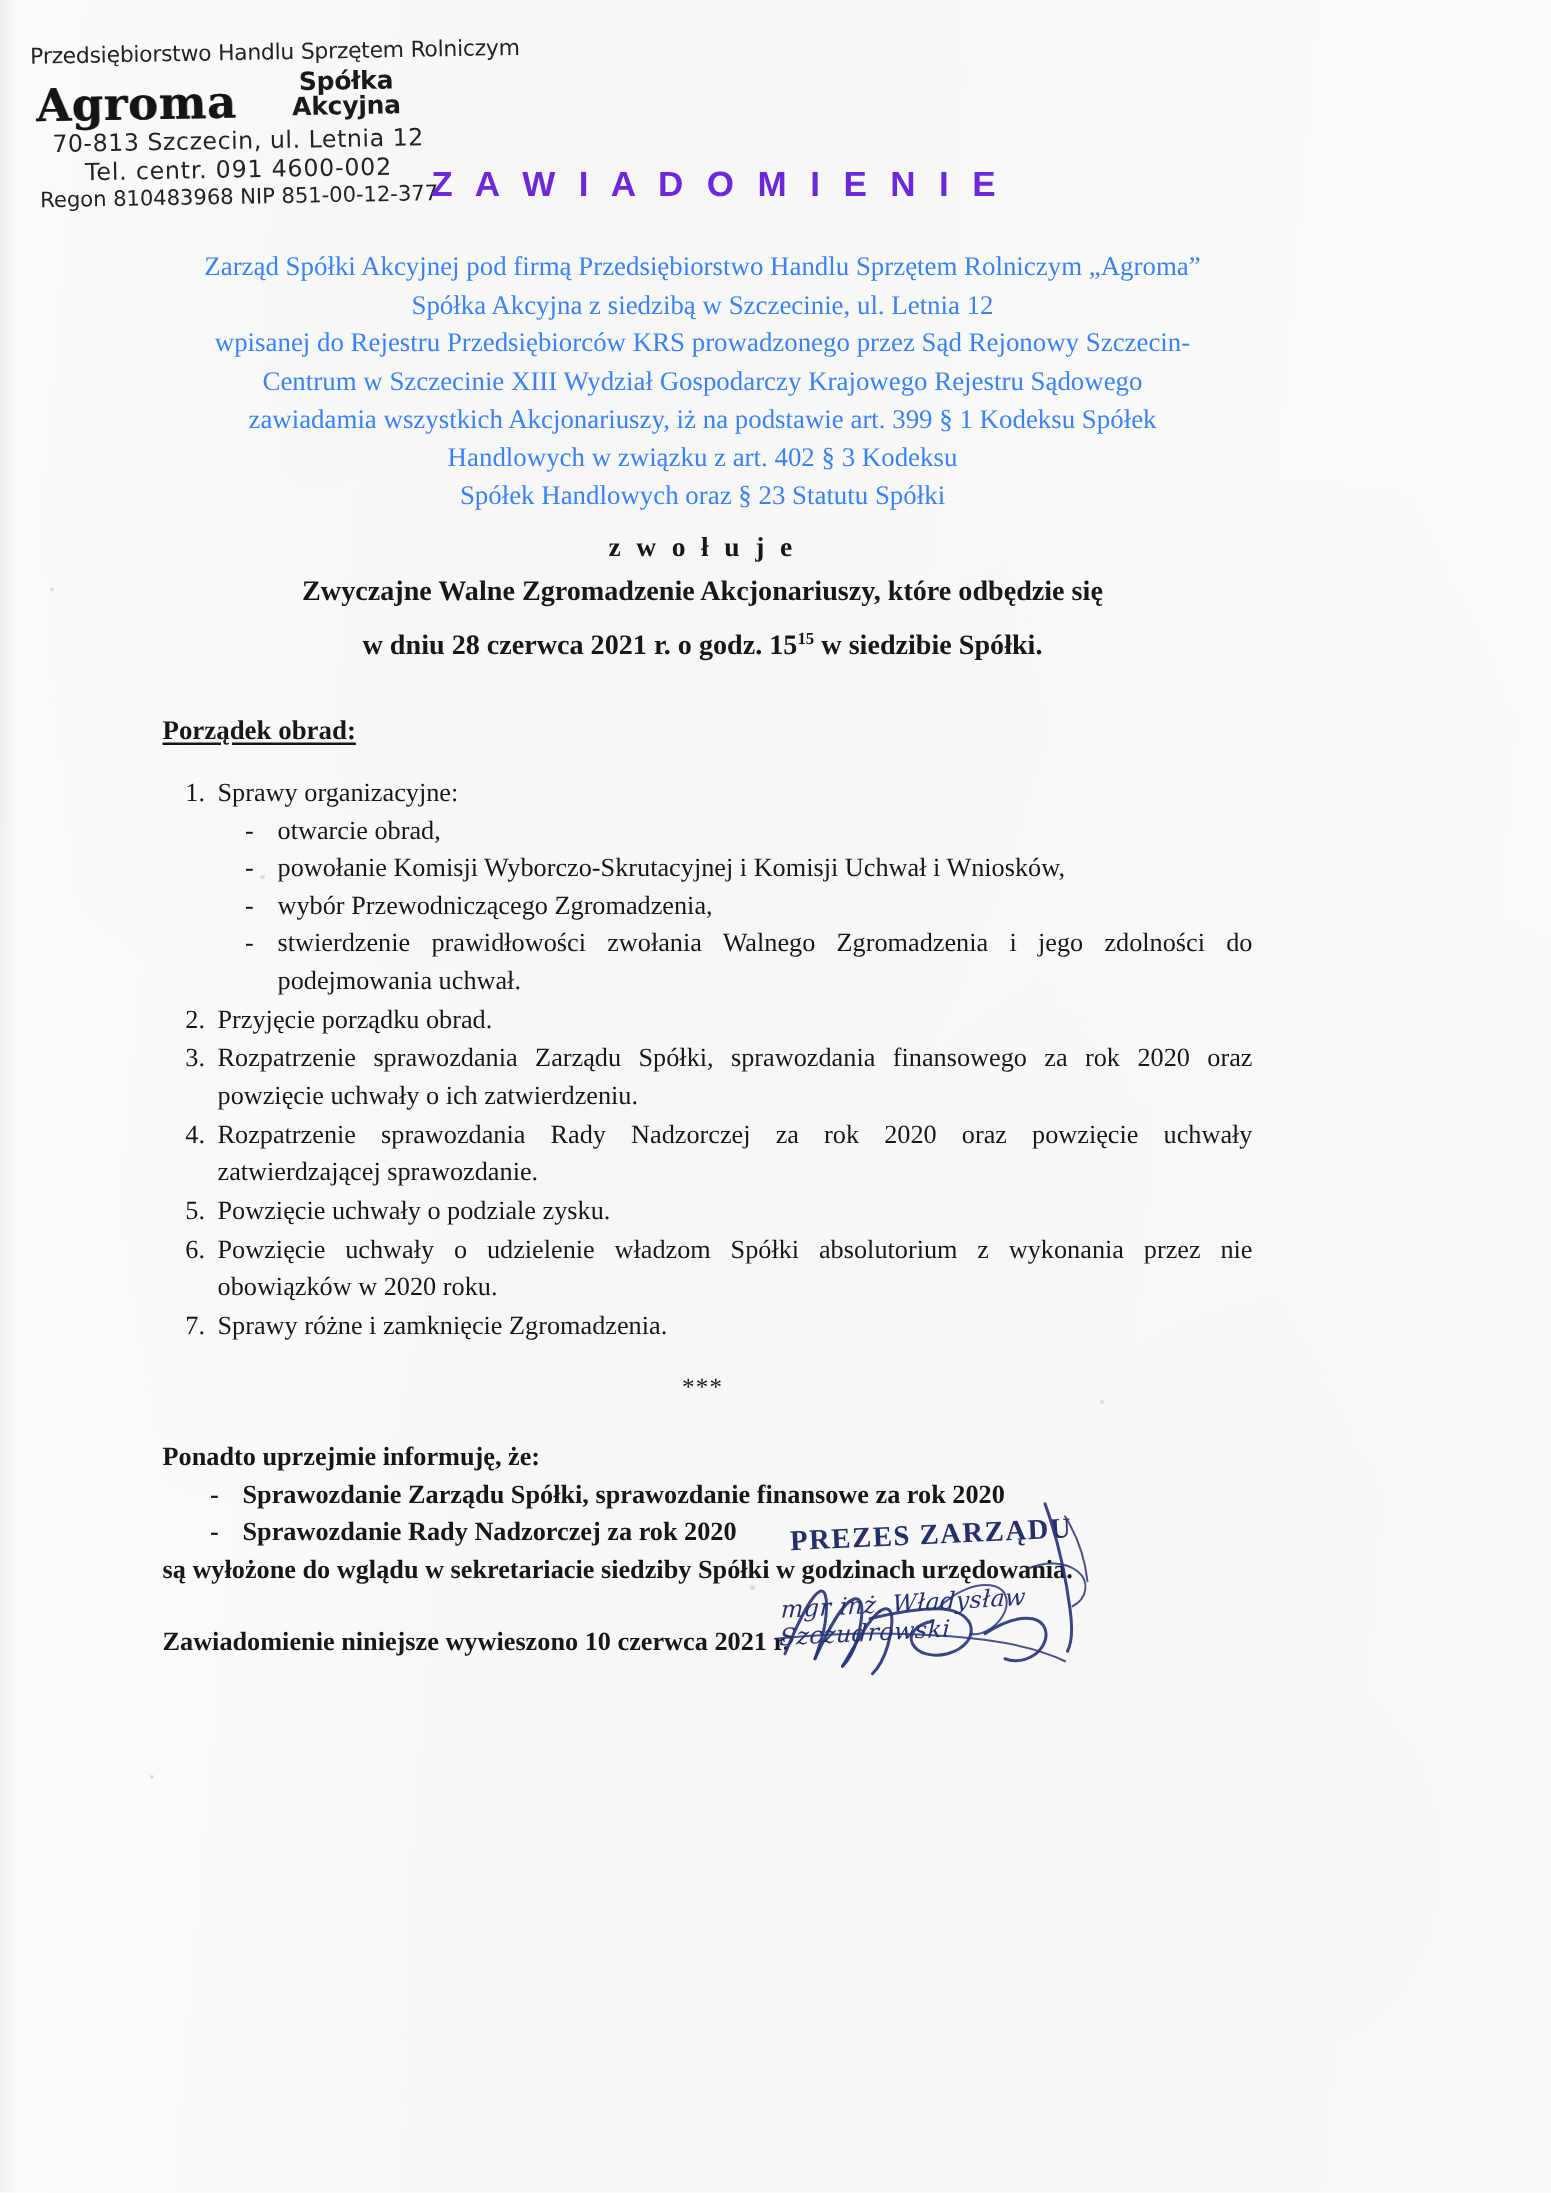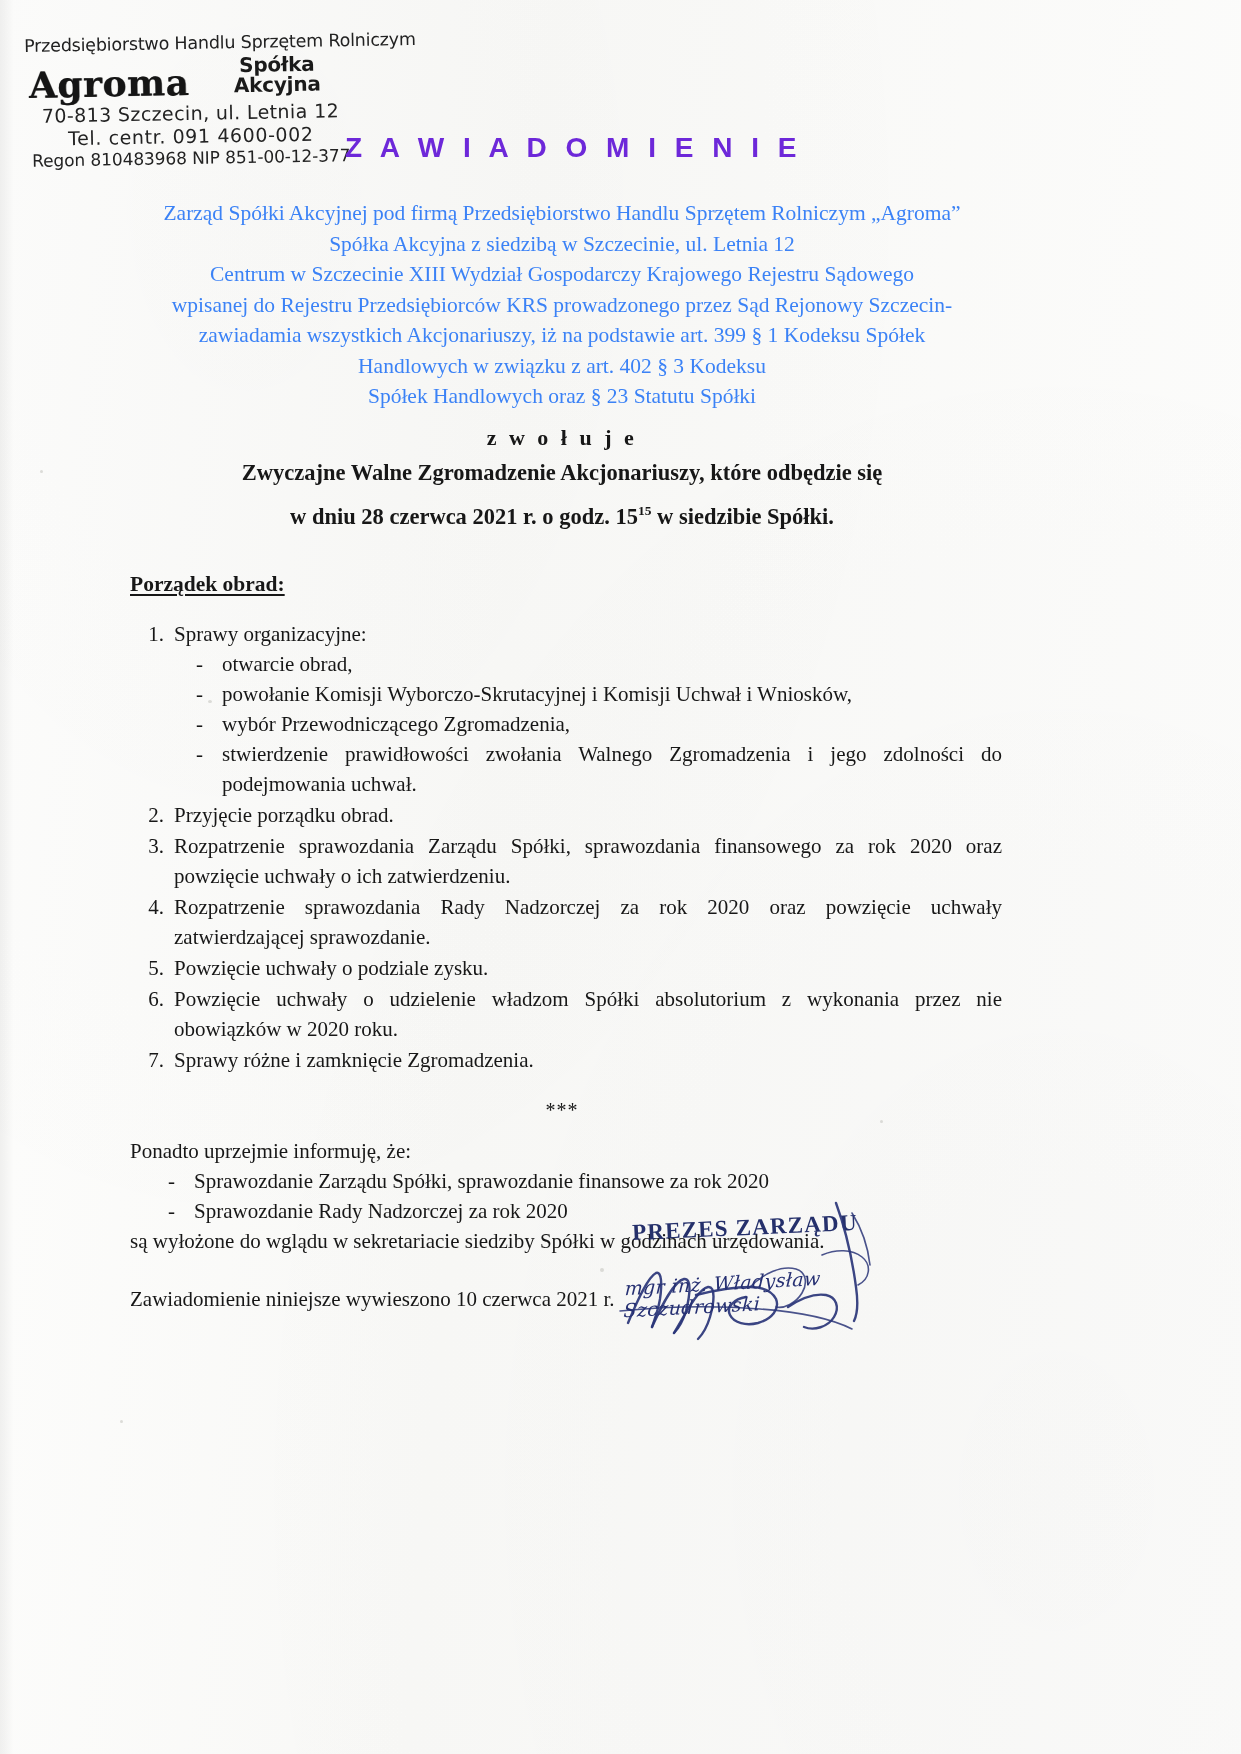--- a/index.html
+++ b/index.html
@@ -321,8 +321,8 @@
     <div class="intro">
       <p>Zarząd Spółki Akcyjnej pod firmą Przedsiębiorstwo Handlu Sprzętem Rolniczym „Agroma”</p>
       <p>Spółka Akcyjna z siedzibą w Szczecinie, ul. Letnia 12</p>
+      <p>wpisanej do Rejestru Przedsiębiorców KRS prowadzonego przez Sąd Rejonowy Szczecin-</p>
       <p>Centrum w Szczecinie XIII Wydział Gospodarczy Krajowego Rejestru Sądowego</p>
-      <p>wpisanej do Rejestru Przedsiębiorców KRS prowadzonego przez Sąd Rejonowy Szczecin-</p>
       <p>zawiadamia wszystkich Akcjonariuszy, iż na podstawie art. 399 § 1 Kodeksu Spółek</p>
       <p>Handlowych w związku z art. 402 § 3 Kodeksu</p>
       <p>Spółek Handlowych oraz § 23 Statutu Spółki</p>

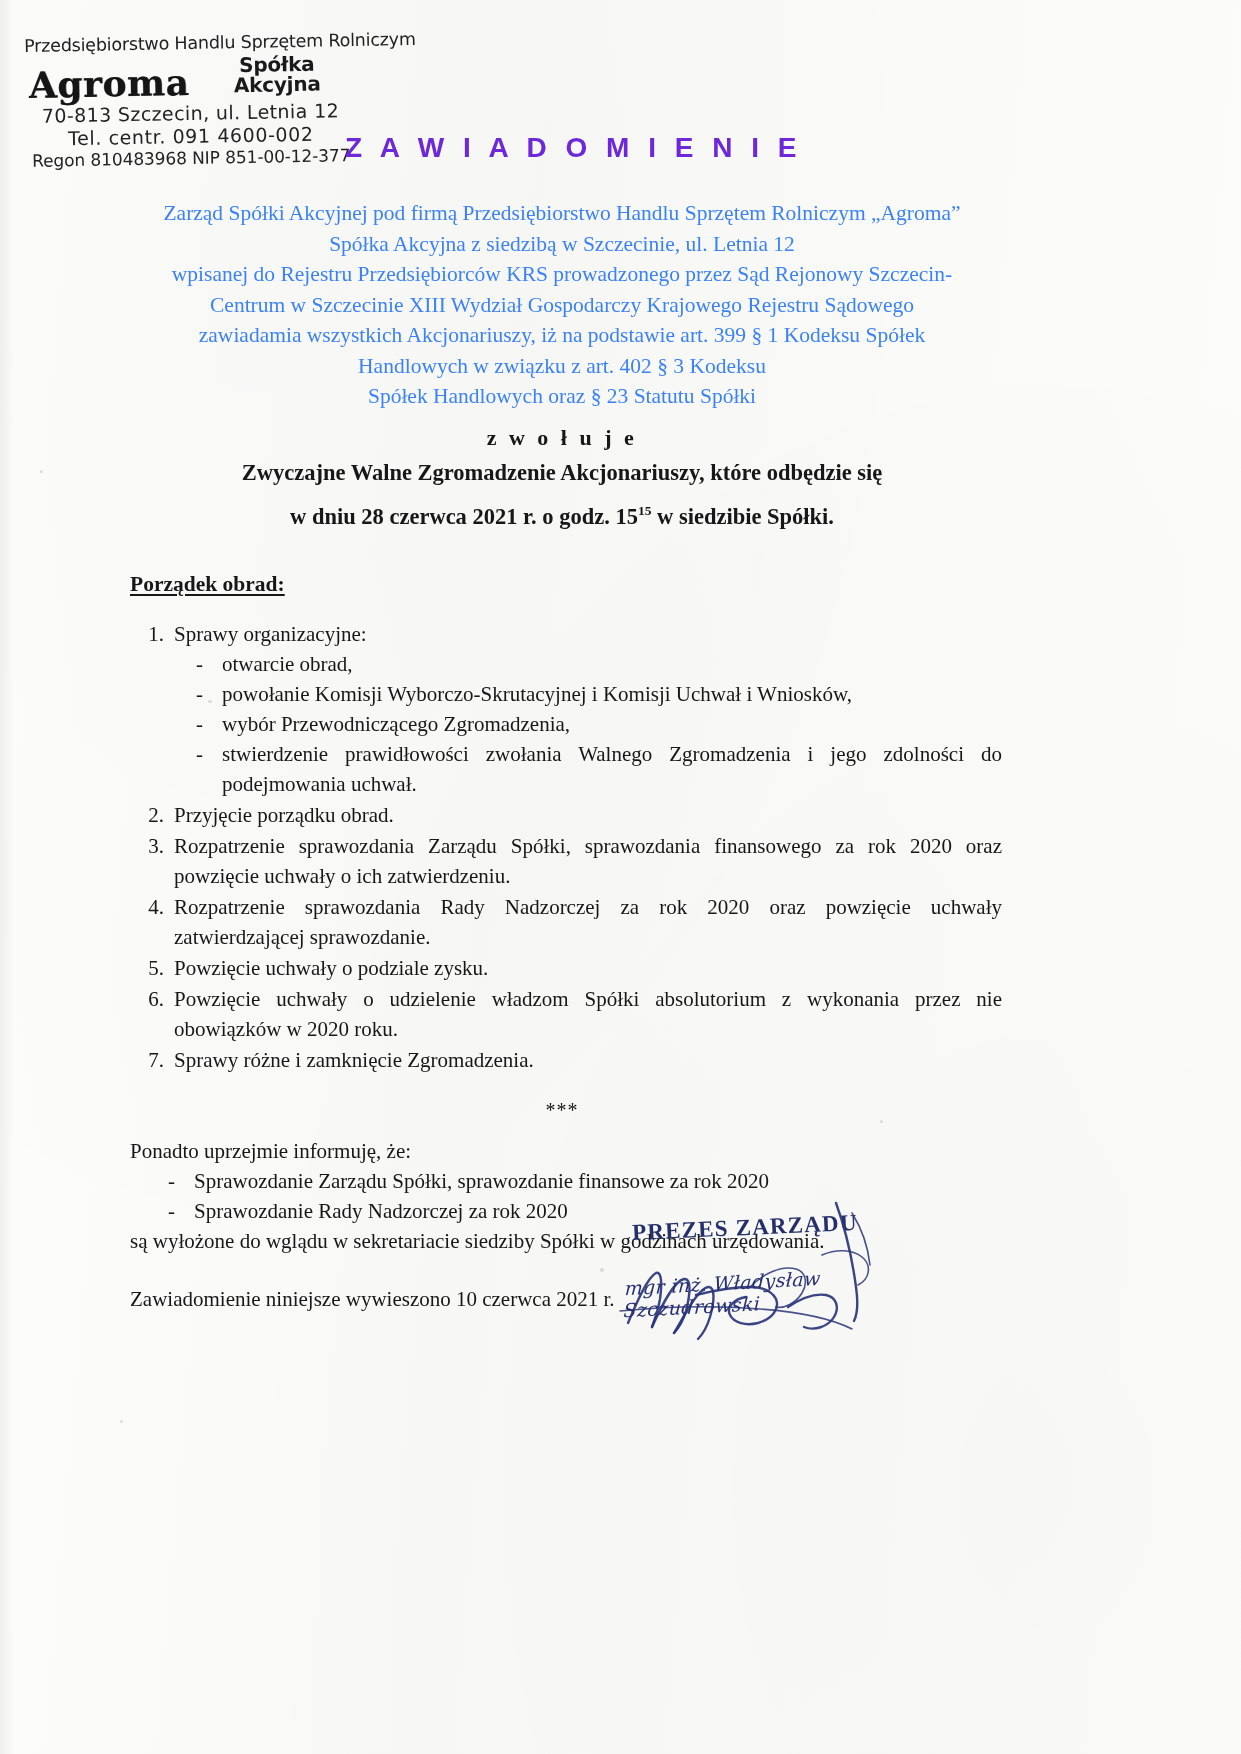--- a/index.html
+++ b/index.html
@@ -208,9 +208,10 @@
   }
 
   .closing {
-    margin-top: 14px;
+    margin-top: 28px;
     font-size: 21px;
     line-height: 30px;
+    font-weight: bold;
   }
   .closing .lead { margin: 0 0 0 8px; }
   ul.closing-list {

